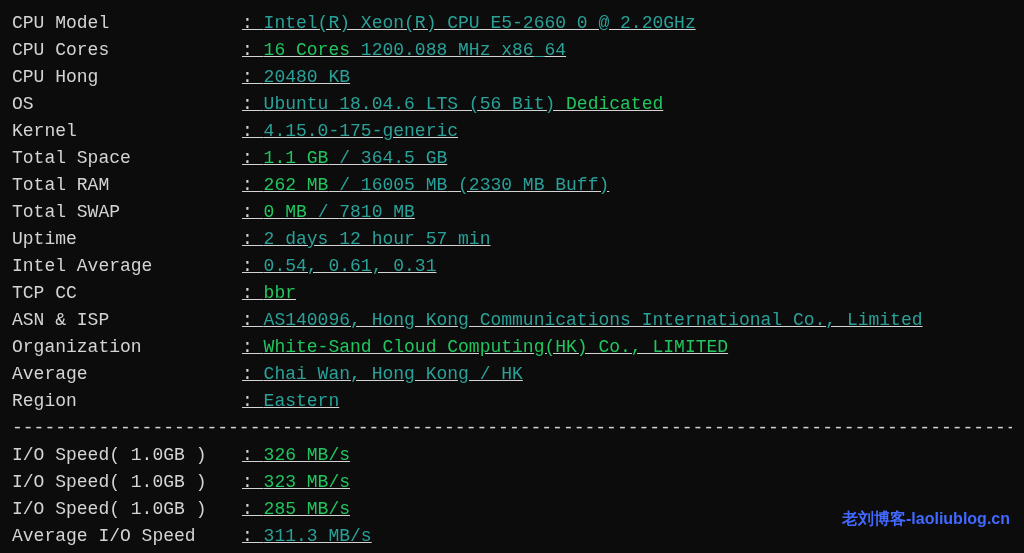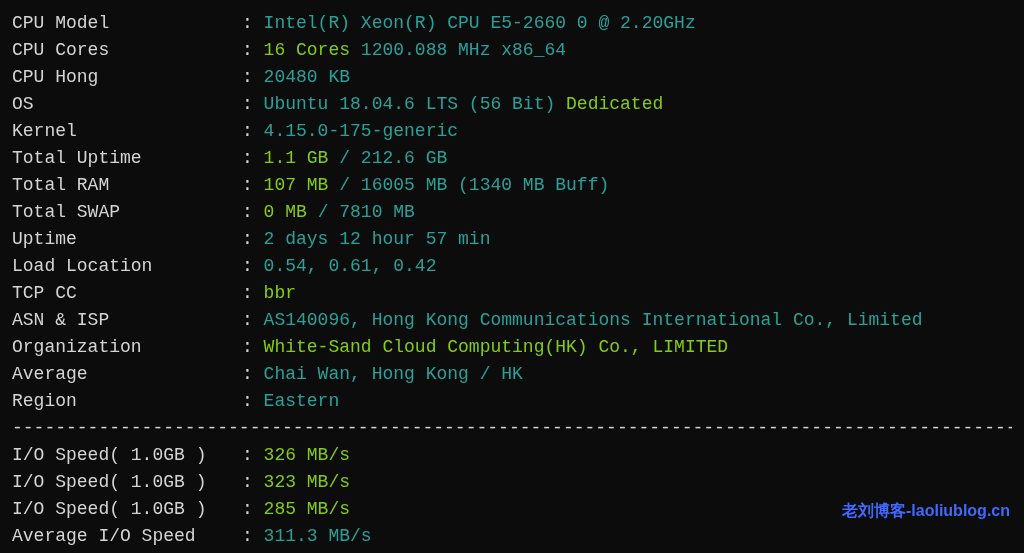--- a/index.html
+++ b/index.html
@@ -21,6 +21,7 @@
     .line {
       white-space: pre;
       color: #d4d4d4;
+      text-decoration: underline;
     }
     .label {
       color: #d4d4d4;

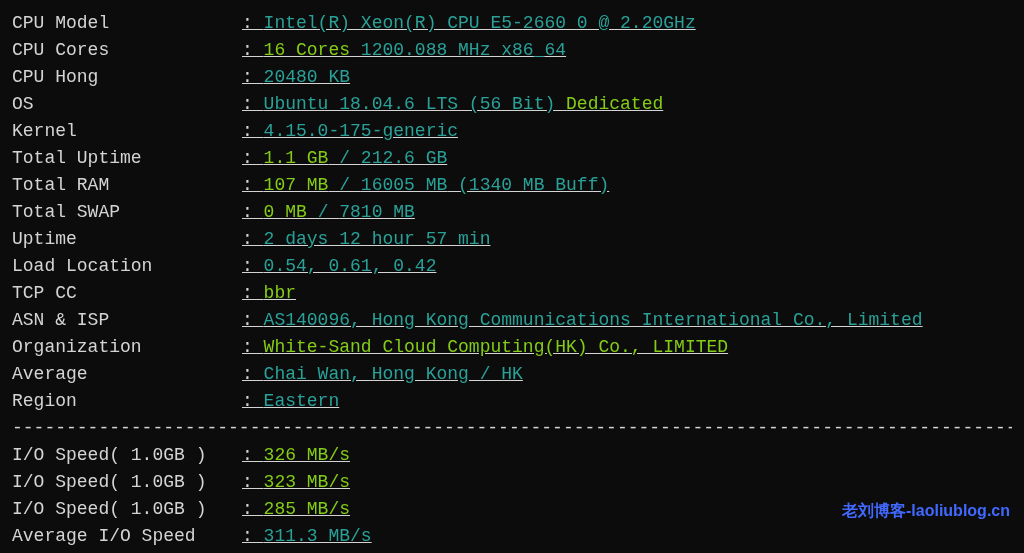--- a/index.html
+++ b/index.html
@@ -35,7 +35,7 @@
       color: #2aa198;
     }
     .value-yellow {
-      color: #84cc16;
+      color: #22c55e;
     }
     .divider {
       color: #d4d4d4;

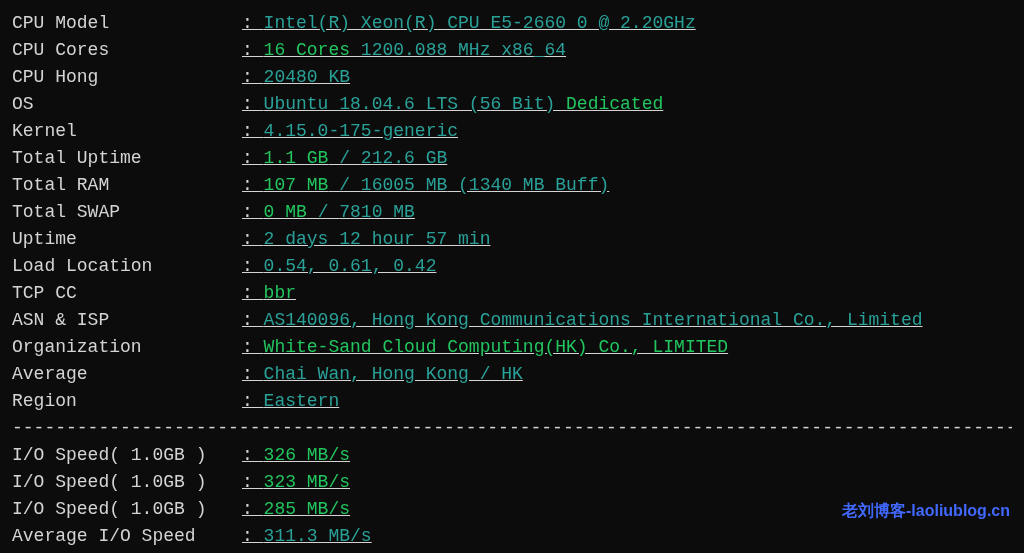--- a/index.html
+++ b/index.html
@@ -69,7 +69,7 @@
 
 <div class="line"><span class="label">Kernel</span><span class="colon">: </span><span class="value-cyan">4.15.0-175-generic</span></div>
 
-<div class="line"><span class="label">Total Uptime</span><span class="colon">: </span><span class="value-yellow">1.1 GB</span><span class="value-cyan"> / </span><span class="value-cyan">212.6 GB</span></div>
+<div class="line"><span class="label">Total Space</span><span class="colon">: </span><span class="value-yellow">1.1 GB</span><span class="value-cyan"> / </span><span class="value-cyan">212.6 GB</span></div>
 
 <div class="line"><span class="label">Total RAM</span><span class="colon">: </span><span class="value-yellow">107 MB</span><span class="value-cyan"> / </span><span class="value-cyan">16005 MB</span><span class="value-cyan"> (1340 MB Buff)</span></div>
 

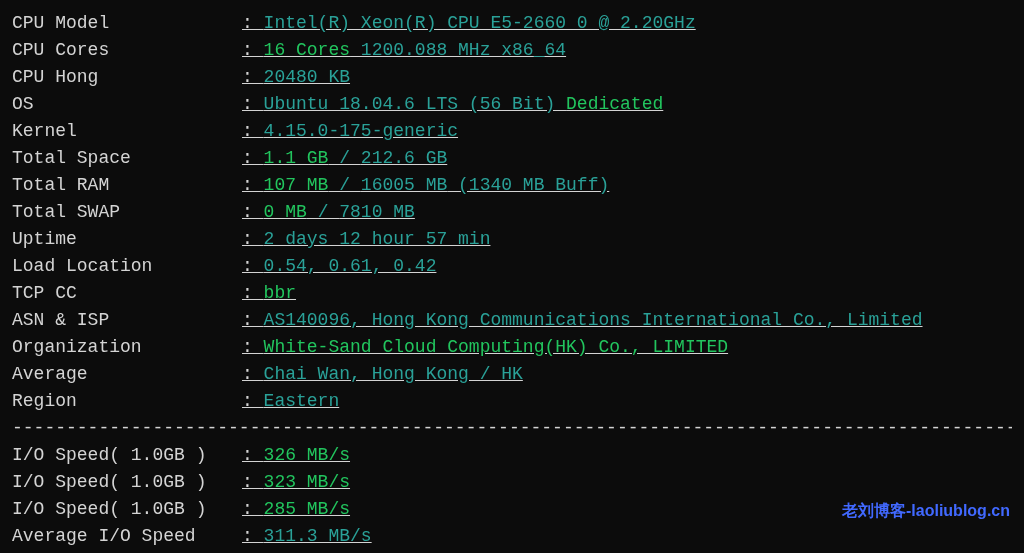--- a/index.html
+++ b/index.html
@@ -69,7 +69,7 @@
 
 <div class="line"><span class="label">Kernel</span><span class="colon">: </span><span class="value-cyan">4.15.0-175-generic</span></div>
 
-<div class="line"><span class="label">Total Space</span><span class="colon">: </span><span class="value-yellow">1.1 GB</span><span class="value-cyan"> / </span><span class="value-cyan">212.6 GB</span></div>
+<div class="line"><span class="label">Total Space</span><span class="colon">: </span><span class="value-yellow">1.1 GB</span><span class="value-cyan"> / </span><span class="value-cyan">364.5 GB</span></div>
 
 <div class="line"><span class="label">Total RAM</span><span class="colon">: </span><span class="value-yellow">107 MB</span><span class="value-cyan"> / </span><span class="value-cyan">16005 MB</span><span class="value-cyan"> (1340 MB Buff)</span></div>
 

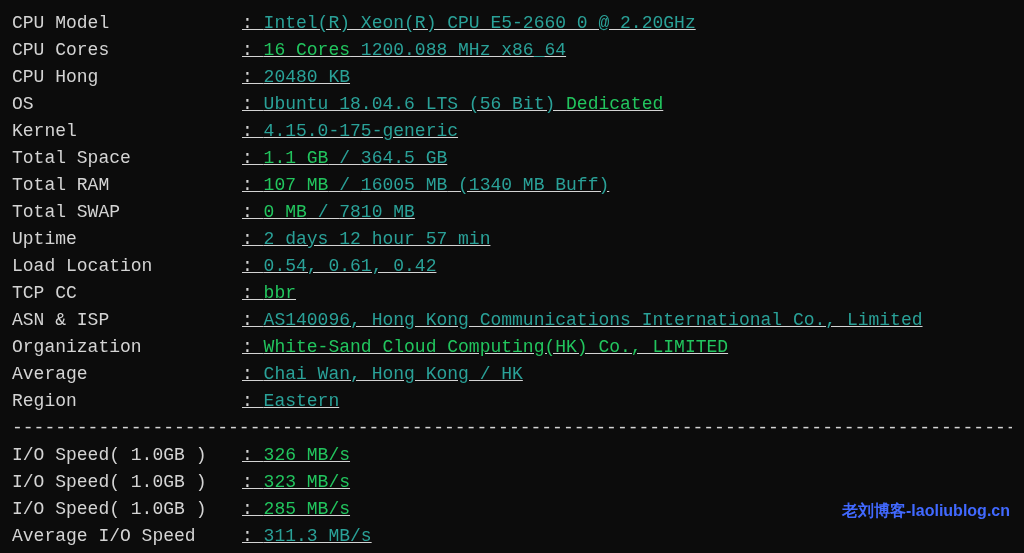--- a/index.html
+++ b/index.html
@@ -71,7 +71,7 @@
 
 <div class="line"><span class="label">Total Space</span><span class="colon">: </span><span class="value-yellow">1.1 GB</span><span class="value-cyan"> / </span><span class="value-cyan">364.5 GB</span></div>
 
-<div class="line"><span class="label">Total RAM</span><span class="colon">: </span><span class="value-yellow">107 MB</span><span class="value-cyan"> / </span><span class="value-cyan">16005 MB</span><span class="value-cyan"> (1340 MB Buff)</span></div>
+<div class="line"><span class="label">Total RAM</span><span class="colon">: </span><span class="value-yellow">262 MB</span><span class="value-cyan"> / </span><span class="value-cyan">16005 MB</span><span class="value-cyan"> (1340 MB Buff)</span></div>
 
 <div class="line"><span class="label">Total SWAP</span><span class="colon">: </span><span class="value-yellow">0 MB</span><span class="value-cyan"> / </span><span class="value-cyan">7810 MB</span></div>
 

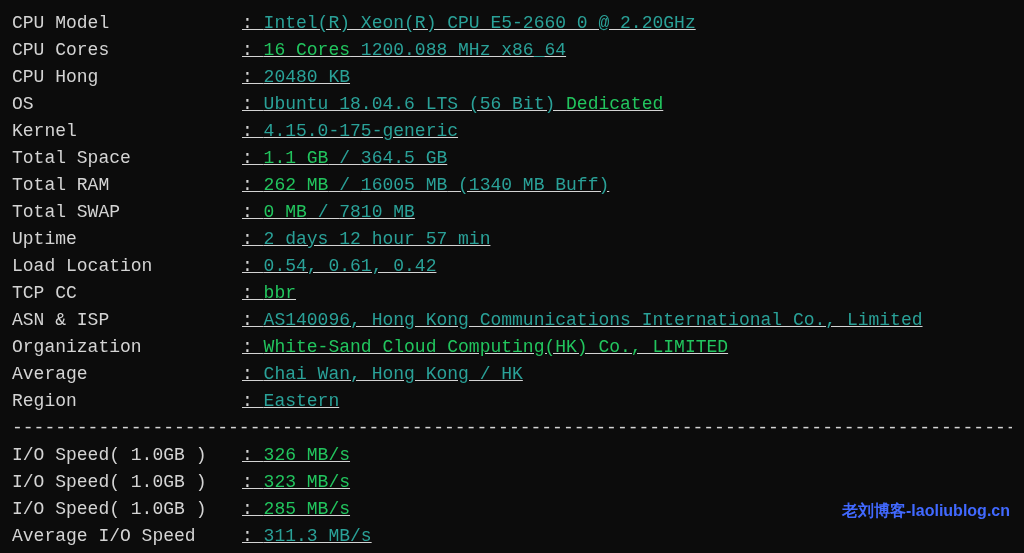--- a/index.html
+++ b/index.html
@@ -71,7 +71,7 @@
 
 <div class="line"><span class="label">Total Space</span><span class="colon">: </span><span class="value-yellow">1.1 GB</span><span class="value-cyan"> / </span><span class="value-cyan">364.5 GB</span></div>
 
-<div class="line"><span class="label">Total RAM</span><span class="colon">: </span><span class="value-yellow">262 MB</span><span class="value-cyan"> / </span><span class="value-cyan">16005 MB</span><span class="value-cyan"> (1340 MB Buff)</span></div>
+<div class="line"><span class="label">Total RAM</span><span class="colon">: </span><span class="value-yellow">262 MB</span><span class="value-cyan"> / </span><span class="value-cyan">16005 MB</span><span class="value-cyan"> (2330 MB Buff)</span></div>
 
 <div class="line"><span class="label">Total SWAP</span><span class="colon">: </span><span class="value-yellow">0 MB</span><span class="value-cyan"> / </span><span class="value-cyan">7810 MB</span></div>
 

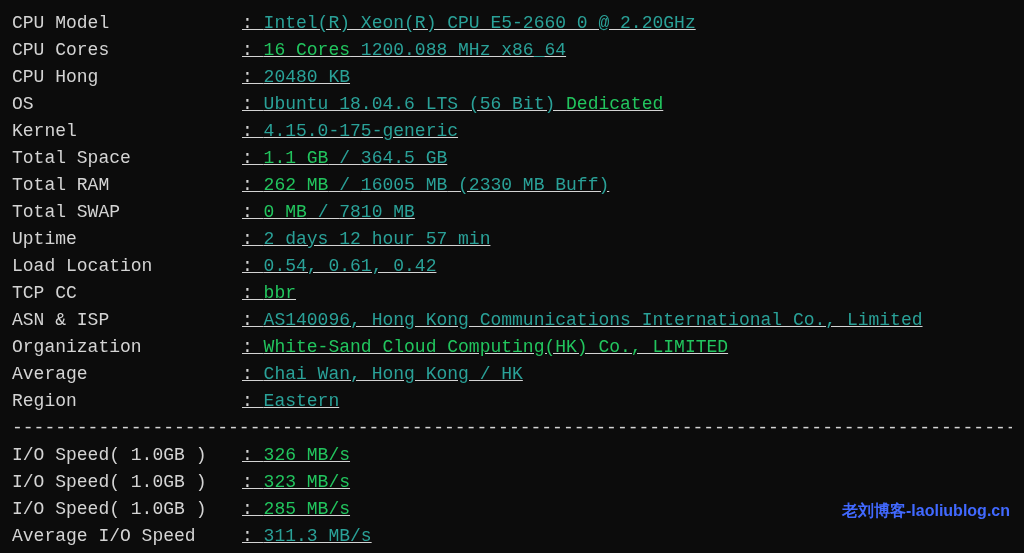--- a/index.html
+++ b/index.html
@@ -77,7 +77,7 @@
 
 <div class="line"><span class="label">Uptime</span><span class="colon">: </span><span class="value-cyan">2 days 12 hour 57 min</span></div>
 
-<div class="line"><span class="label">Load Location</span><span class="colon">: </span><span class="value-cyan">0.54, 0.61, 0.42</span></div>
+<div class="line"><span class="label">Intel Average</span><span class="colon">: </span><span class="value-cyan">0.54, 0.61, 0.42</span></div>
 
 <div class="line"><span class="label">TCP CC</span><span class="colon">: </span><span class="value-yellow">bbr</span></div>
 

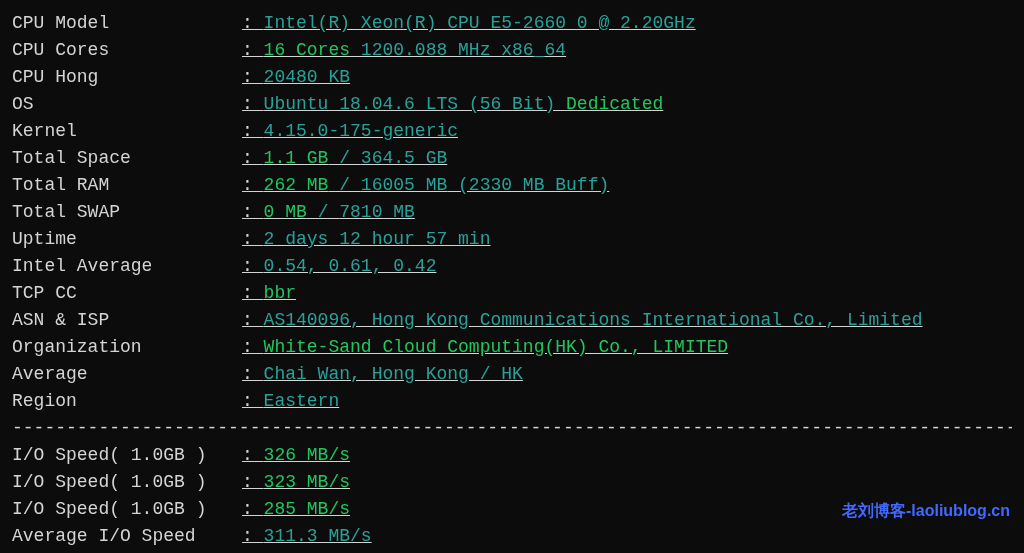--- a/index.html
+++ b/index.html
@@ -77,7 +77,7 @@
 
 <div class="line"><span class="label">Uptime</span><span class="colon">: </span><span class="value-cyan">2 days 12 hour 57 min</span></div>
 
-<div class="line"><span class="label">Intel Average</span><span class="colon">: </span><span class="value-cyan">0.54, 0.61, 0.42</span></div>
+<div class="line"><span class="label">Intel Average</span><span class="colon">: </span><span class="value-cyan">0.54, 0.61, 0.31</span></div>
 
 <div class="line"><span class="label">TCP CC</span><span class="colon">: </span><span class="value-yellow">bbr</span></div>
 

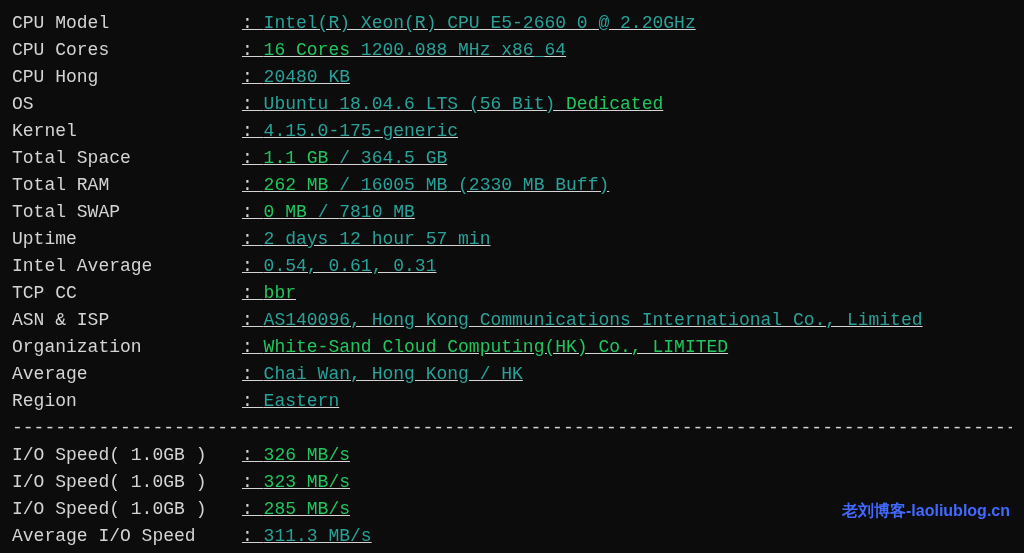--- a/index.html
+++ b/index.html
@@ -45,7 +45,7 @@
     }
     .watermark {
       position: absolute;
-      bottom: 30px;
+      bottom: 22px;
       right: 14px;
       color: #4169ff;
       font-size: 16px;

